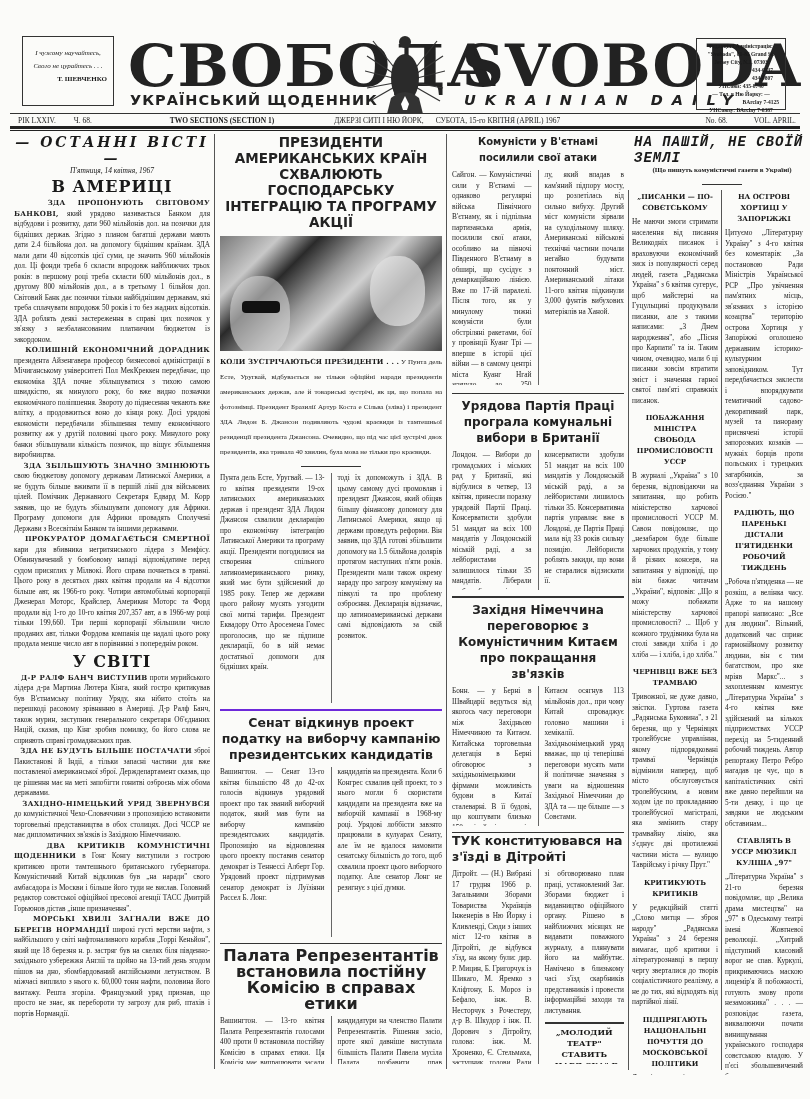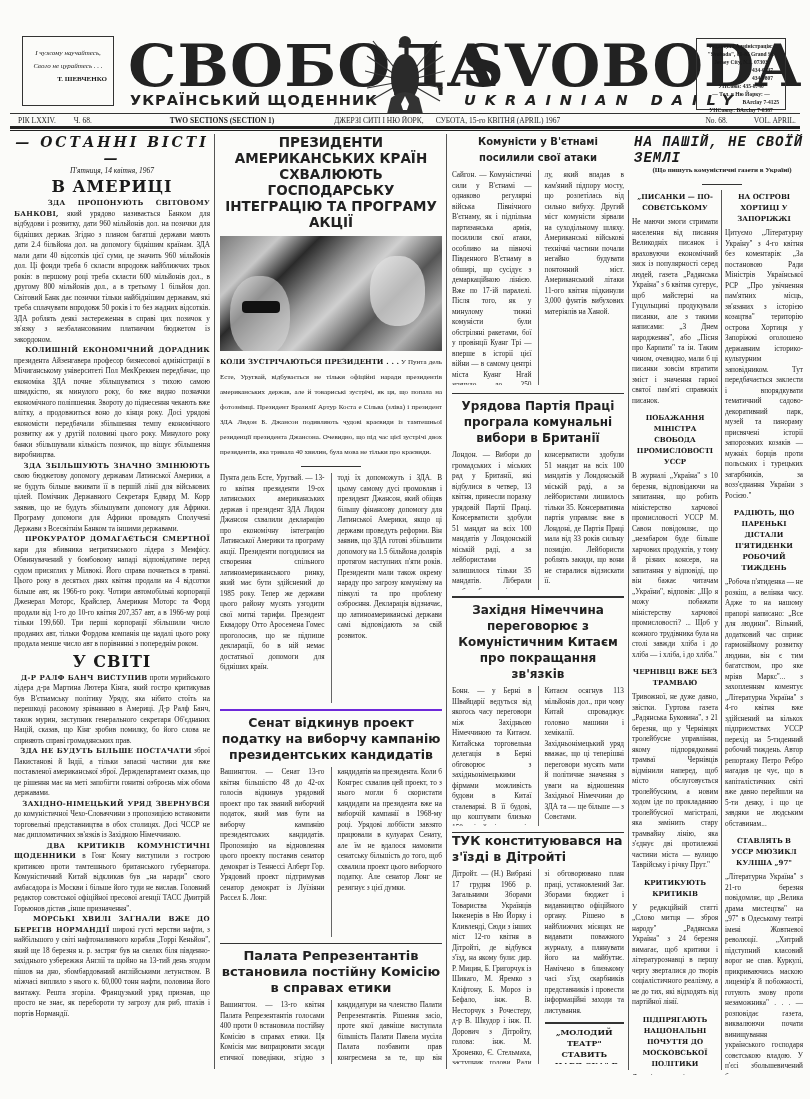--- a/index.html
+++ b/index.html
@@ -144,7 +144,7 @@
       <div class="body">кандидатів на президента. Коли б Конгрес схвалив цей проект, то з нього могли б скористати кандидати на президента вже на виборчій кампанії в 1968-му році. Урядові лоббісти завзято працювали в кулуарах Сенату, але їм не вдалося намовити сенатську більшість до того, щоб схвалила проект цього виборчого податку. Але сенатор Лонг не резигнує з цієї думки.</div>
     </div>
     <div style="border-top:1px solid #333;margin-top:6px;padding-top:4px">
-      <div class="hsans" style="font-size:13px">Палата Репрезентантів встановила постійну Комісію в справах етики</div>
+      <div class="hsans" style="font-size:16px">Палата Репрезентантів встановила постійну Комісію в справах етики</div>
     </div>
     <div class="sub2" style="height:130px;overflow:hidden;margin-top:4px">
       <div class="body">Вашингтон. — 13-го квітня Палата Репрезентантів голосами 400 проти 0 встановила постійну Комісію в справах етики. Ця Комісія має випрацювати засади етичної поведінки, згідно з якими мають діяти конгресмени та всі працівники, заангажовані в різних Палатних Комісіях. Провідники обидвох партій погодилися в тому, що така Комісія потрібна.</div>

